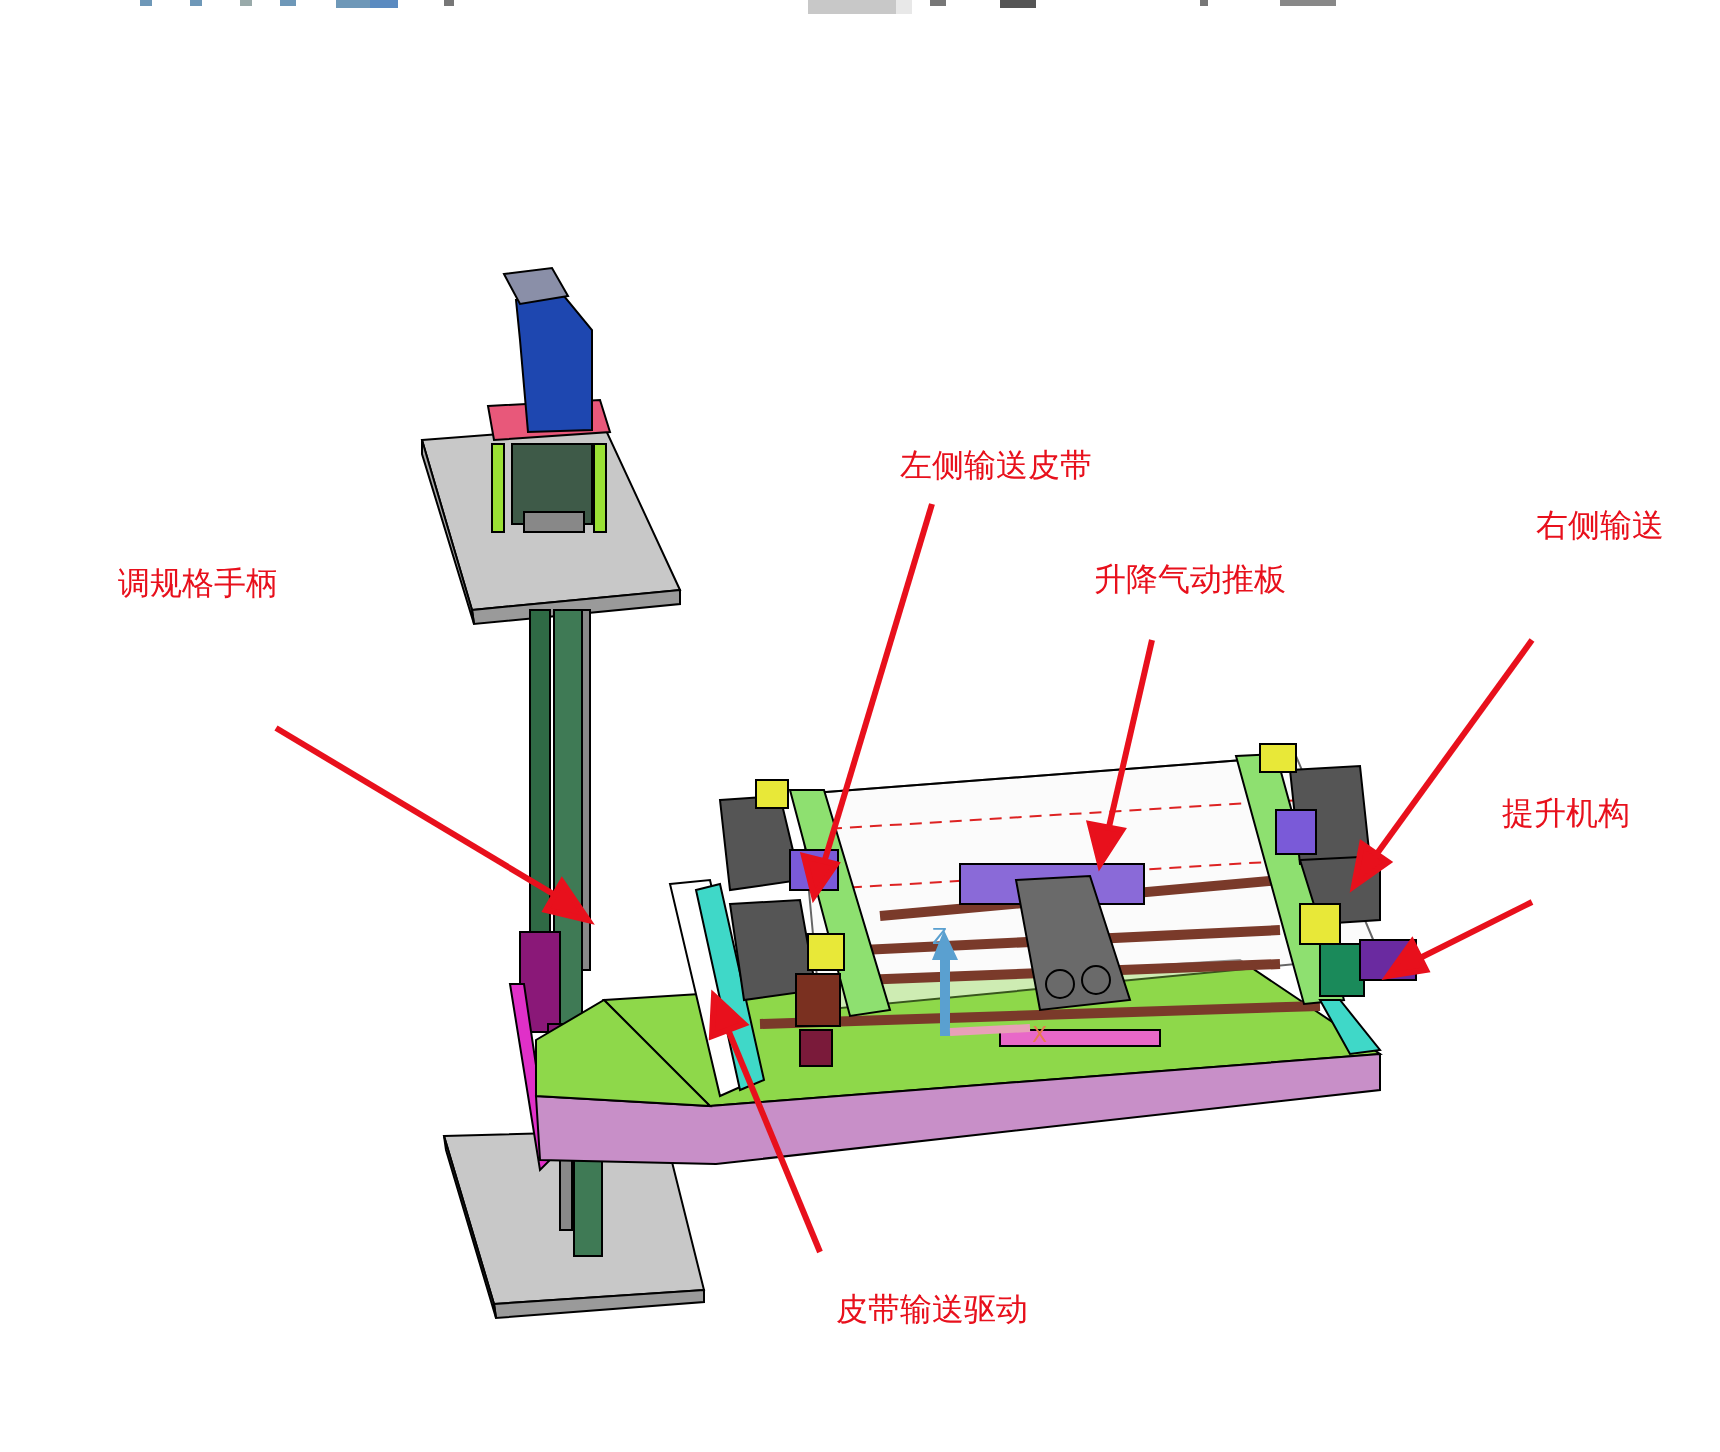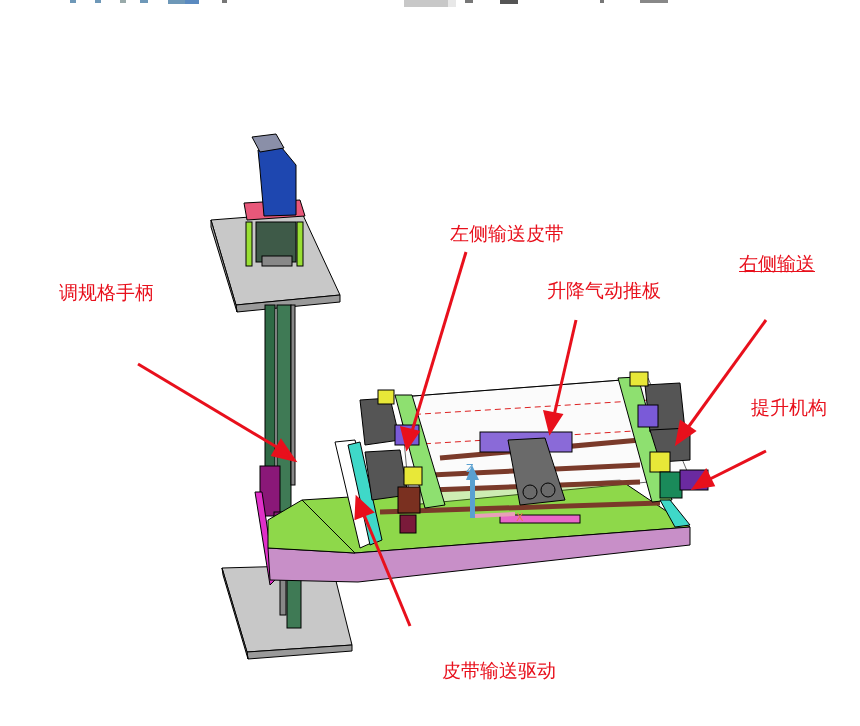--- a/index.html
+++ b/index.html
@@ -6,7 +6,7 @@
   body { width:860px; height:726px; position:relative; overflow:hidden; font-family:"DejaVu Sans", sans-serif; }
   .toolbar-strip { position:absolute; left:0; top:0; width:860px; height:8px; }
   .tb-icon { position:absolute; top:0; height:6px; }
-  .label { position:absolute; color:#e8101c; font-size:19px; line-height:22px; white-space:nowrap; font-family:"DejaVu Sans", sans-serif; }
+  .label { position:absolute; color:#e8101c; font-size:16px; line-height:22px; white-space:nowrap; font-family:"DejaVu Sans", sans-serif; }
   svg.scene { position:absolute; left:0; top:0; }
 </style>
 </head>

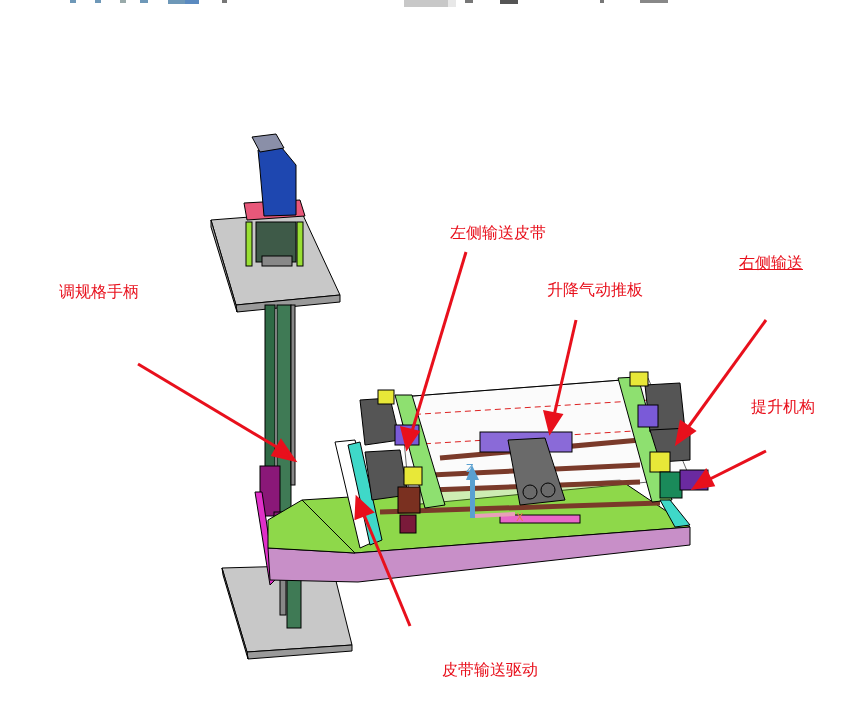--- a/index.html
+++ b/index.html
@@ -154,7 +154,7 @@
 <div class="label" style="left:59px;top:281px;">调规格手柄</div>
 <div class="label" style="left:450px;top:222px;">左侧输送皮带</div>
 <div class="label" style="left:547px;top:279px;">升降气动推板</div>
-<div class="label" style="left:739px;top:252px;text-decoration:underline;">右侧输送</div>
+<div class="label" style="left:768px;top:252px;">右侧输送</div>
 <div class="label" style="left:751px;top:396px;">提升机构</div>
 <div class="label" style="left:418px;top:659px;margin-left:24px;">皮带输送驱动</div>
 

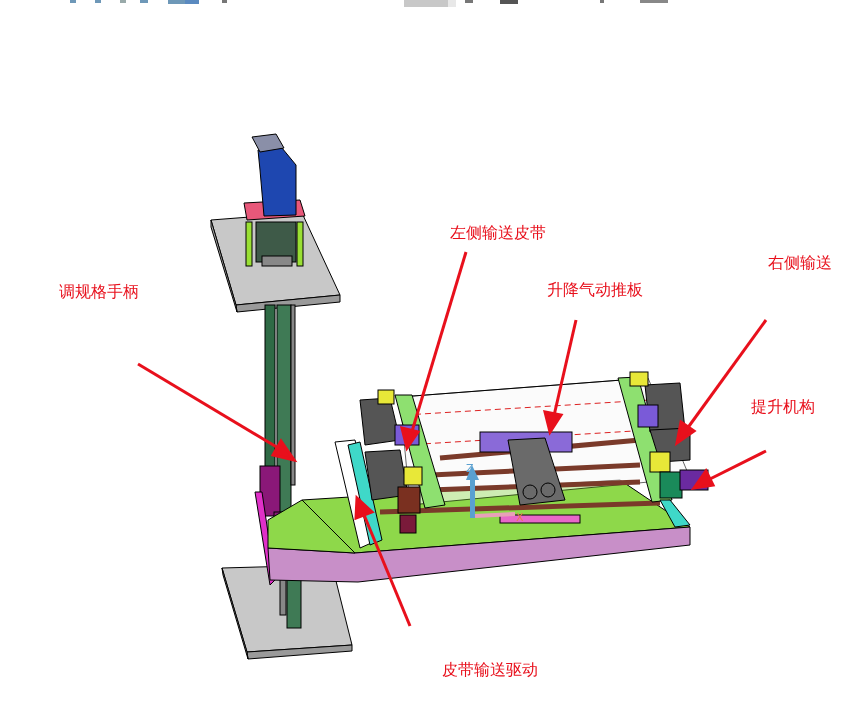--- a/index.html
+++ b/index.html
@@ -156,7 +156,7 @@
 <div class="label" style="left:547px;top:279px;">升降气动推板</div>
 <div class="label" style="left:768px;top:252px;">右侧输送</div>
 <div class="label" style="left:751px;top:396px;">提升机构</div>
-<div class="label" style="left:418px;top:659px;margin-left:24px;">皮带输送驱动</div>
+<div class="label" style="left:418px;top:644px;">皮带输送驱动</div>
 
 <div class="label" style="left:466px;top:458px;font-size:11px;color:#5aa0d0;">Z</div>
 <div class="label" style="left:516px;top:507px;font-size:11px;color:#e87a50;">X</div>

